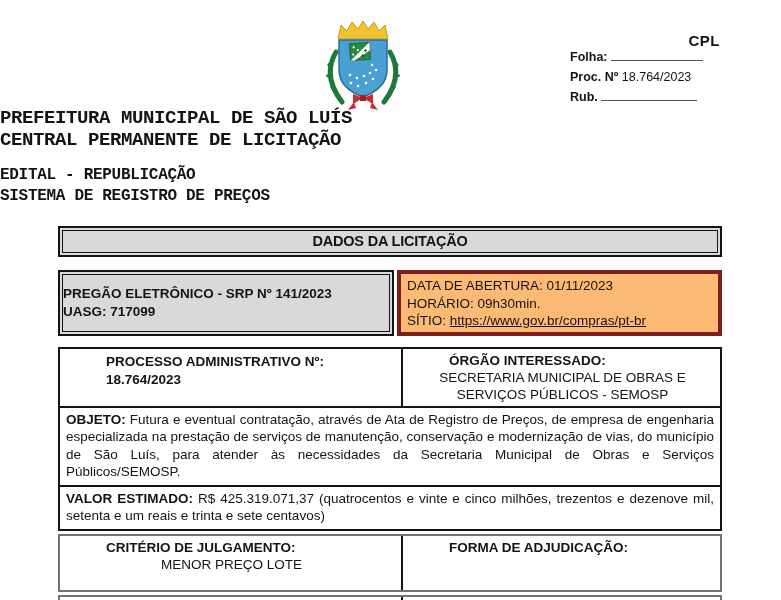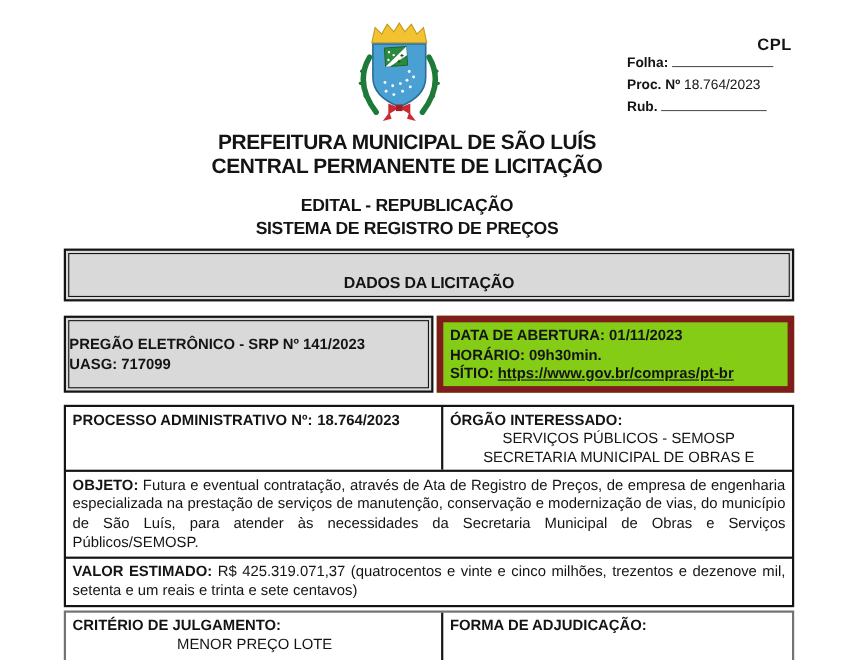--- a/index.html
+++ b/index.html
@@ -20,7 +20,7 @@
   
   .crest{position:absolute;left:320px;top:18px;width:86px;height:100px;}
   
-  .hdr{position:absolute;left:0;top:119px;width:740px;text-align:center;line-height:22px;}
+  .hdr{position:absolute;left:0;top:107px;width:740px;line-height:22px;font-family:Liberation Mono, monospace;}
   .hdr .org{font-size:19px;font-weight:bold;letter-spacing:-0.4px;}
   .hdr .doc{font-size:16px;font-weight:bold;letter-spacing:-0.3px;margin-top:14px;line-height:21px;}
   

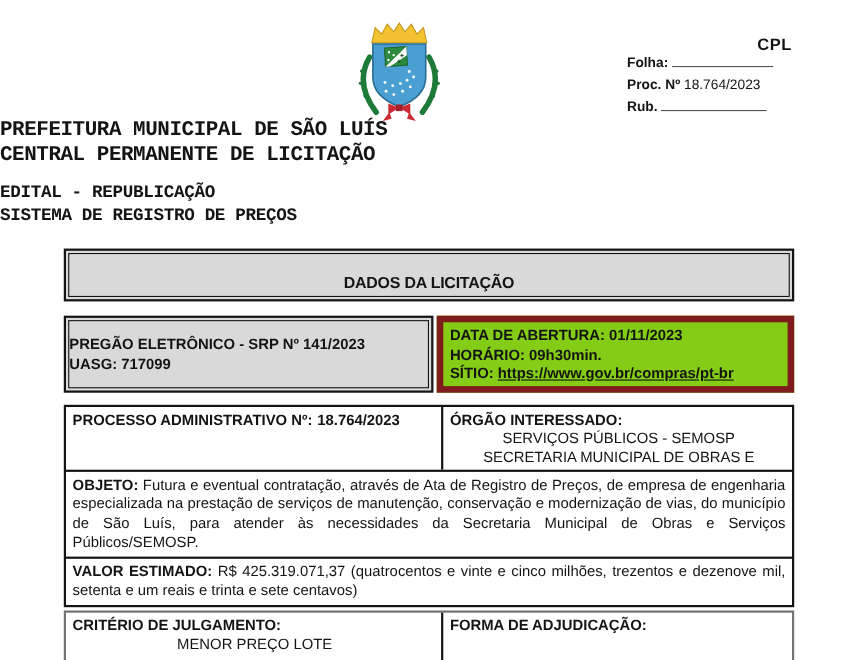--- a/index.html
+++ b/index.html
@@ -27,7 +27,7 @@
   .content{position:absolute;left:58px;top:226px;width:664px;}
   .dbox{border:2px solid #141414;background:#d9d9d9;padding:2px;}
   .dbox-inner{border:1.2px solid #141414;}
-  .section-bar .dbox-inner{padding:19px 0 3px 0;text-align:center;font-weight:bold;font-size:14.5px;letter-spacing:-0.2px;}
+  .section-bar .dbox-inner{padding:2px 0 3px 0;text-align:center;font-weight:bold;font-size:14.5px;letter-spacing:-0.2px;}
   .t1{display:flex;gap:3px;margin-top:13px;align-items:stretch;}
   .t1-left{flex:0 0 336px;display:flex;flex-direction:column;}
   .t1-left .dbox{flex:1;display:flex;}

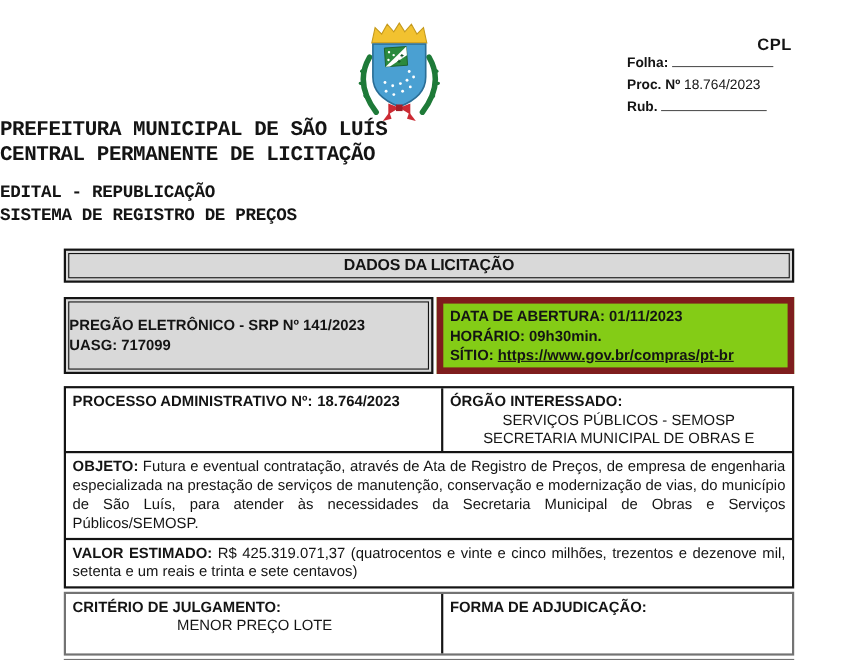--- a/index.html
+++ b/index.html
@@ -32,7 +32,7 @@
   .t1-left{flex:0 0 336px;display:flex;flex-direction:column;}
   .t1-left .dbox{flex:1;display:flex;}
   .t1-left .dbox-inner{flex:1;display:flex;flex-direction:column;justify-content:center;text-align:left;font-weight:bold;font-size:13.5px;line-height:18px;}
-  .t1-right{flex:1;border:6px solid #7f1d1d;background:#84cc16;padding:3px 6px 2px 6px;font-weight:bold;font-size:13.5px;line-height:17.5px;}
+  .t1-right{flex:1;border:4px solid #7f1d1d;background:#fdba74;padding:3px 6px 2px 6px;font-weight:normal;font-size:13.5px;line-height:17.5px;}
   .link{text-decoration:underline;margin-top:20px;}
   
   .t2{border:2px solid #141414;margin-top:11px;}

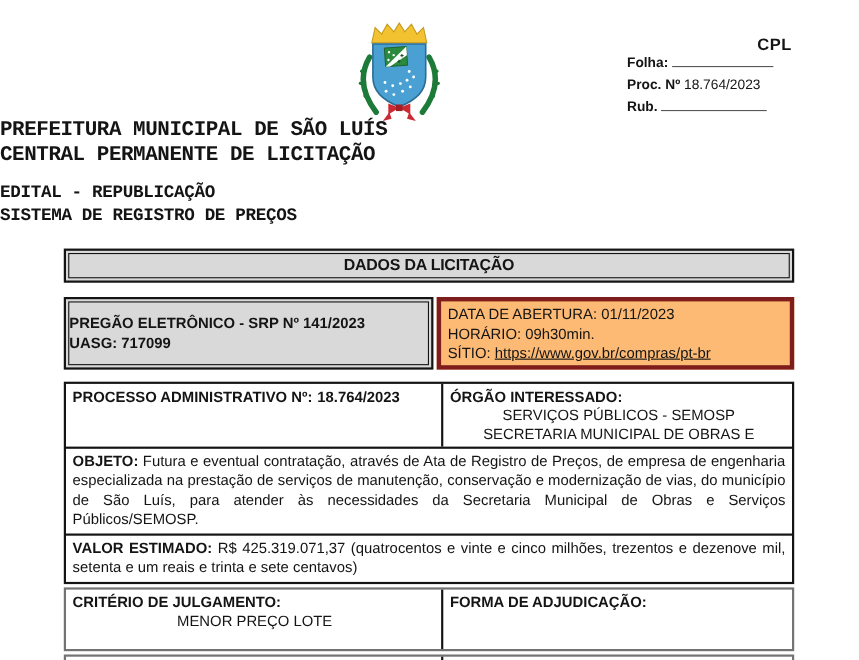--- a/index.html
+++ b/index.html
@@ -40,7 +40,7 @@
   .t2row:last-child{border-bottom:none;}
   .cell-l{flex:0 0 331px;border-right:2.5px solid #141414;padding:3px 4px 3px 6px;}
   .cell-r{flex:1;padding:3px 4px 3px 6px;}
-  .lab{font-weight:bold;font-size:13.5px;line-height:17px;}
+  .lab{font-weight:bold;font-size:13.5px;line-height:17px;margin-left:40px;}
   .val-center{text-align:center;font-size:13.5px;line-height:17px;}
   .para{padding:3px 6px 4px 6px;font-size:13.5px;line-height:17.6px;text-align:justify;}
   .rowA{min-height:49px;}

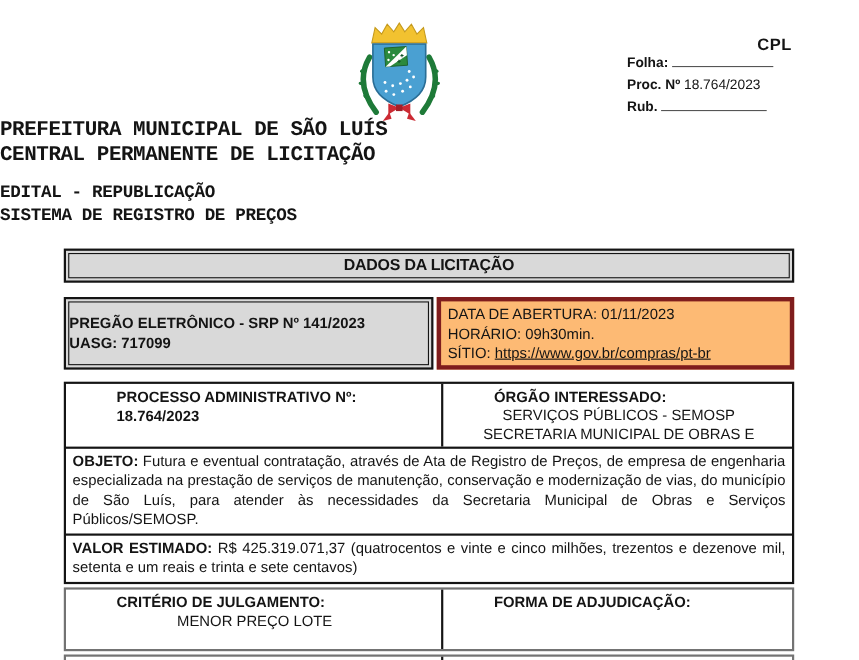--- a/index.html
+++ b/index.html
@@ -157,8 +157,8 @@
       </div>
       <div class="cell-r">
         <div class="lab">ÓRGÃO INTERESSADO:</div>
+        <div class="val-center">SECRETARIA MUNICIPAL DE OBRAS E</div>
         <div class="val-center">SERVIÇOS PÚBLICOS - SEMOSP</div>
-        <div class="val-center">SECRETARIA MUNICIPAL DE OBRAS E</div>
       </div>
     </div>
     <div class="t2row">

